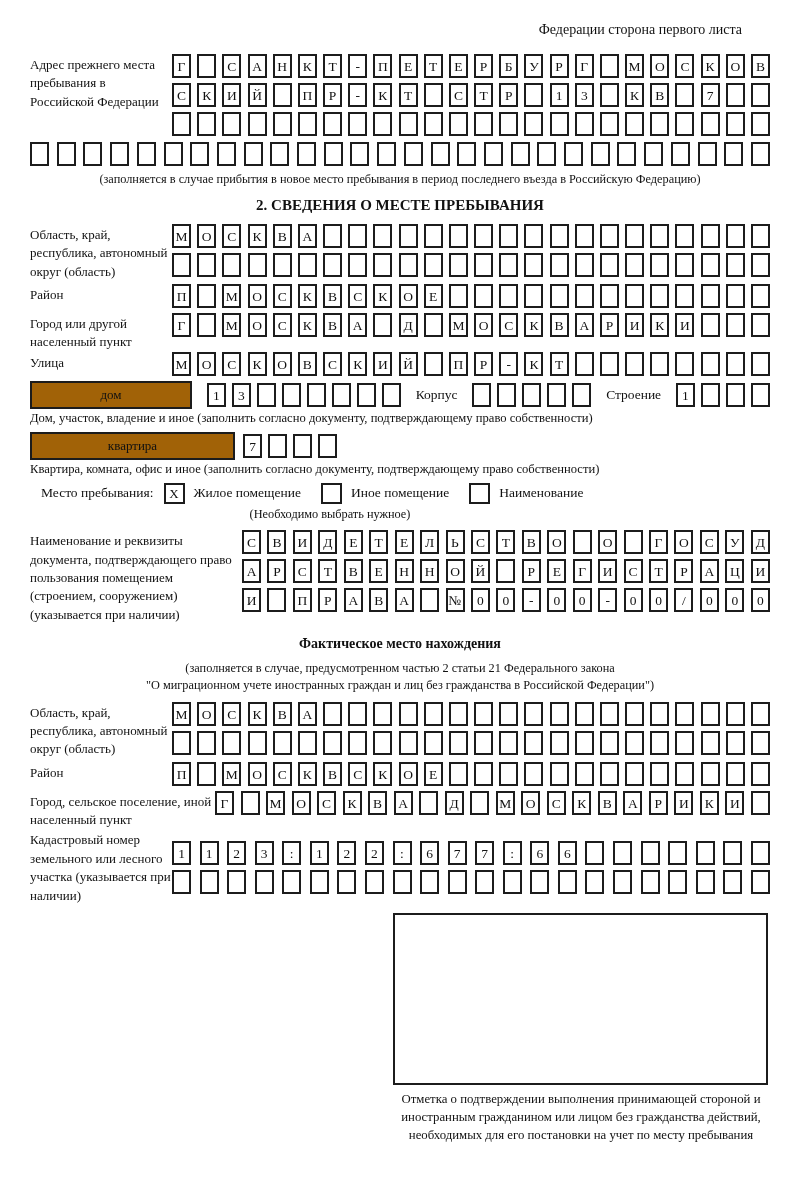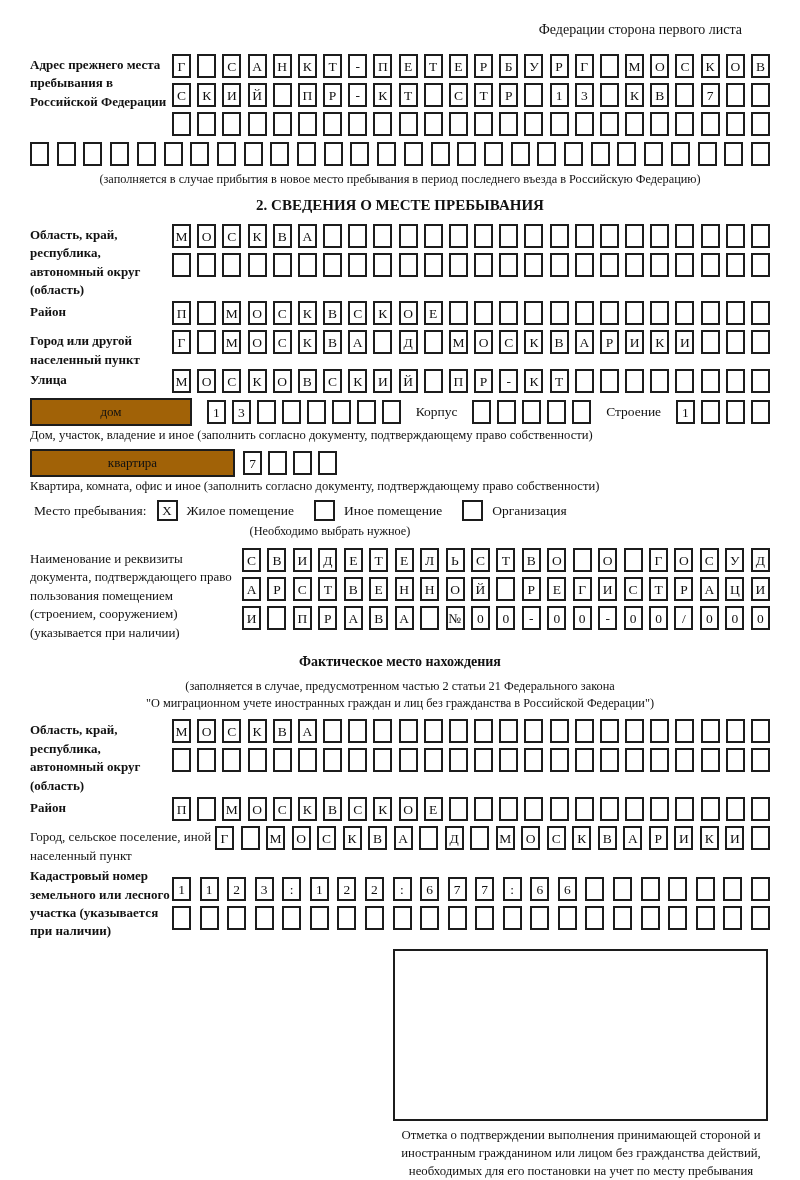--- a/index.html
+++ b/index.html
@@ -18,7 +18,7 @@
   .rows { flex:1; }
 
   .lbl { font-size:13px; line-height:1.42; padding-top:2px; }
-  .w142 { width:142px; flex:none;font-weight:bold; }
+  .w142 { width:142px; flex:none; }
   .w212 { width:212px; flex:none; }
   .w185 { width:185px; flex:none; }
 

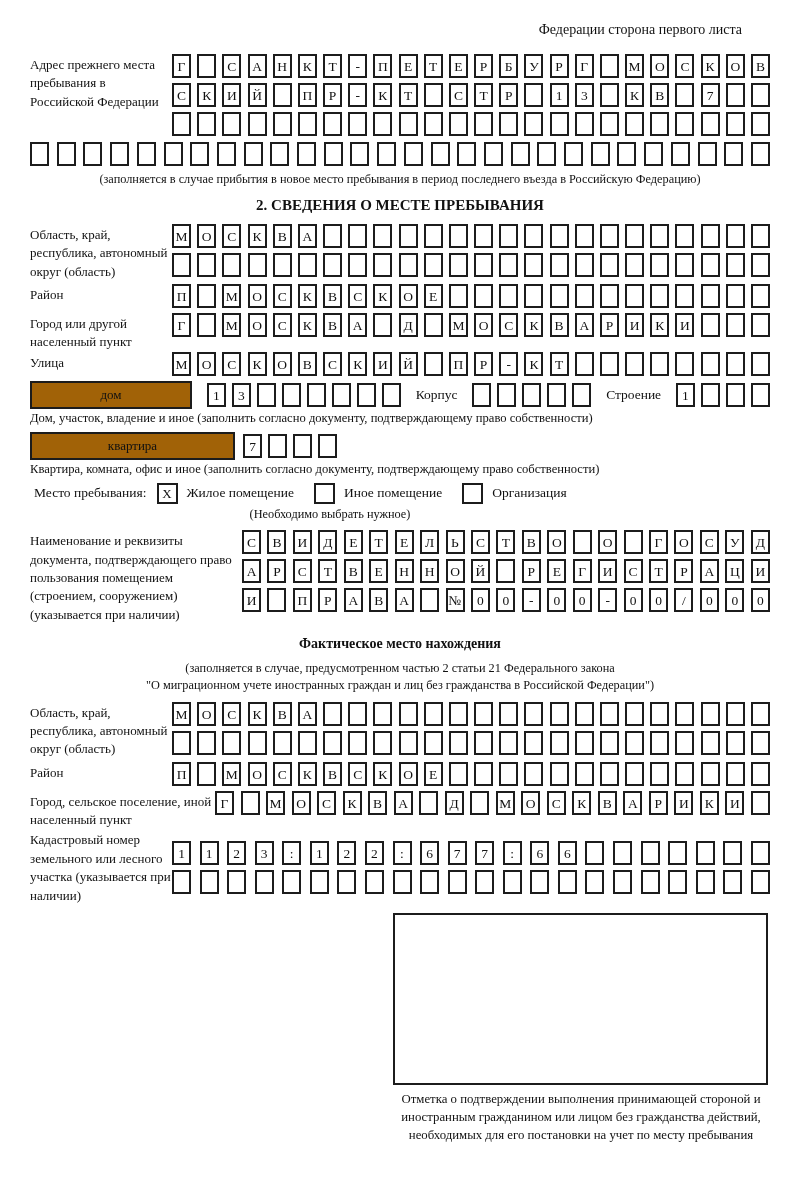--- a/index.html
+++ b/index.html
@@ -52,7 +52,7 @@
   .kvrow { margin-bottom:2px; align-items:center; }
   .kvrow .cellgroup { margin-left:8px; }
 
-  .mesto { align-items:center; margin:6px 0 2px 4px; }
+  .mesto { align-items:center; margin:6px 0 2px 11px; }
   .mesto-lbl { font-size:13.5px; margin-right:10px; }
   .checkbox {
     width:21px; height:21px; flex:none; border:2px solid #1c1c1c;

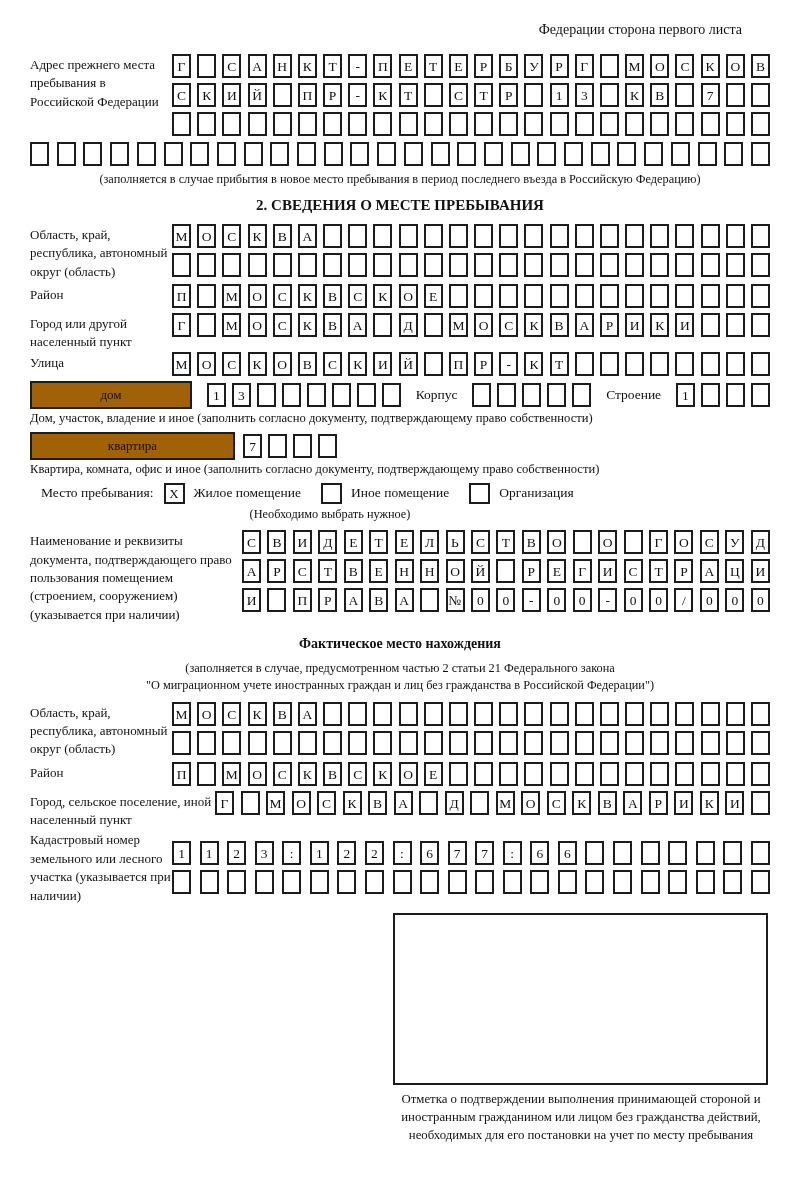--- a/index.html
+++ b/index.html
@@ -392,7 +392,7 @@
     <span class="checkbox"></span>
     <span class="opt-lbl">Иное помещение</span>
     <span class="checkbox"></span>
-    <span class="opt-lbl">Организация</span>
+    <span class="opt-lbl">Наименование</span>
   </div>
   <div class="note mesto-note">(Необходимо выбрать нужное)</div>
 

